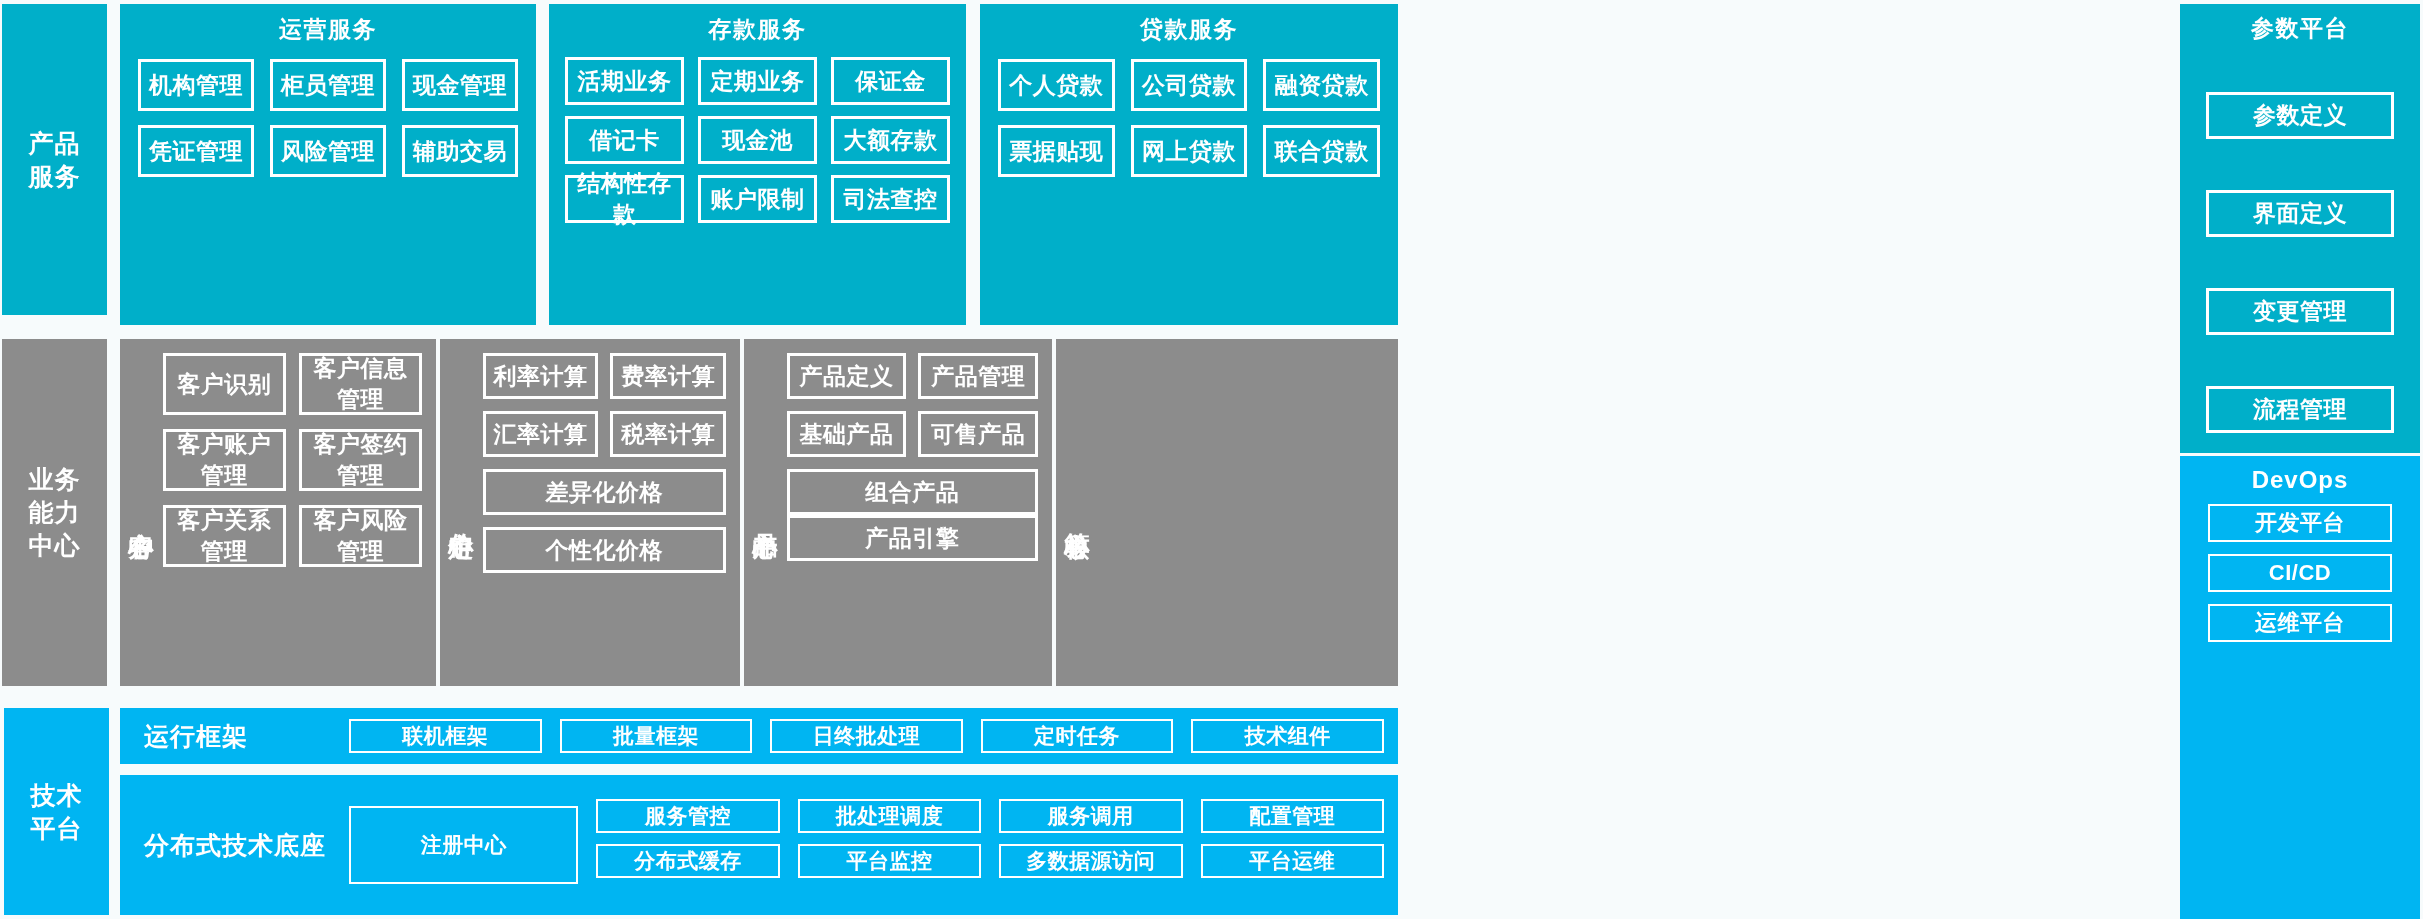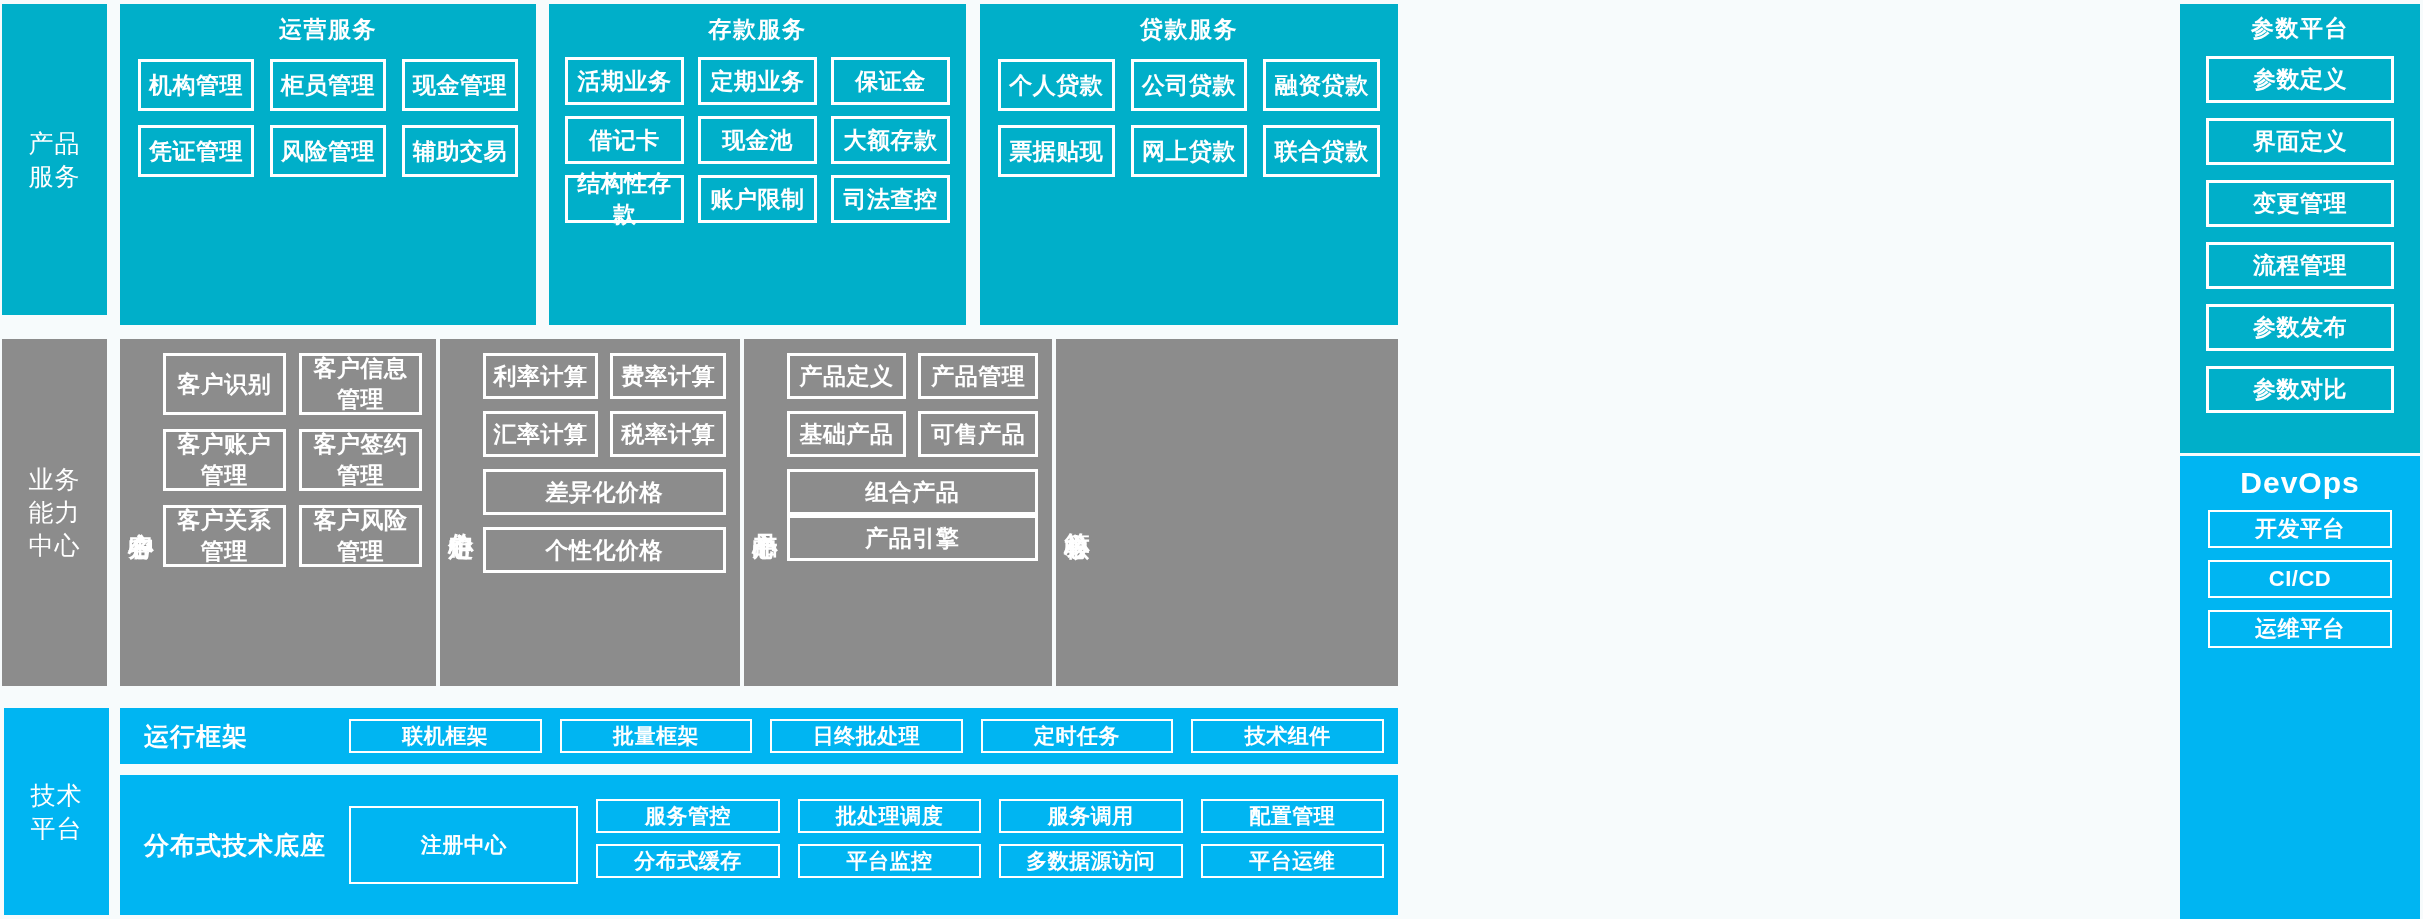--- a/index.html
+++ b/index.html
@@ -59,7 +59,7 @@
   .loangrid{display:grid;grid-template-columns:repeat(3,1fr);gap:14px 16px;padding:14px 18px 0;}
   .loangrid .cell{height:52px;}
   .paramlist{display:flex;flex-direction:column;gap:15px;padding:12px 26px 0;}
-  .paramlist .cell{height:47px;}
+  .paramlist .cell{height:47px;margin-top:36px;}
 
   
   #r2-side{left:2px;top:339px;width:105px;height:347px;}

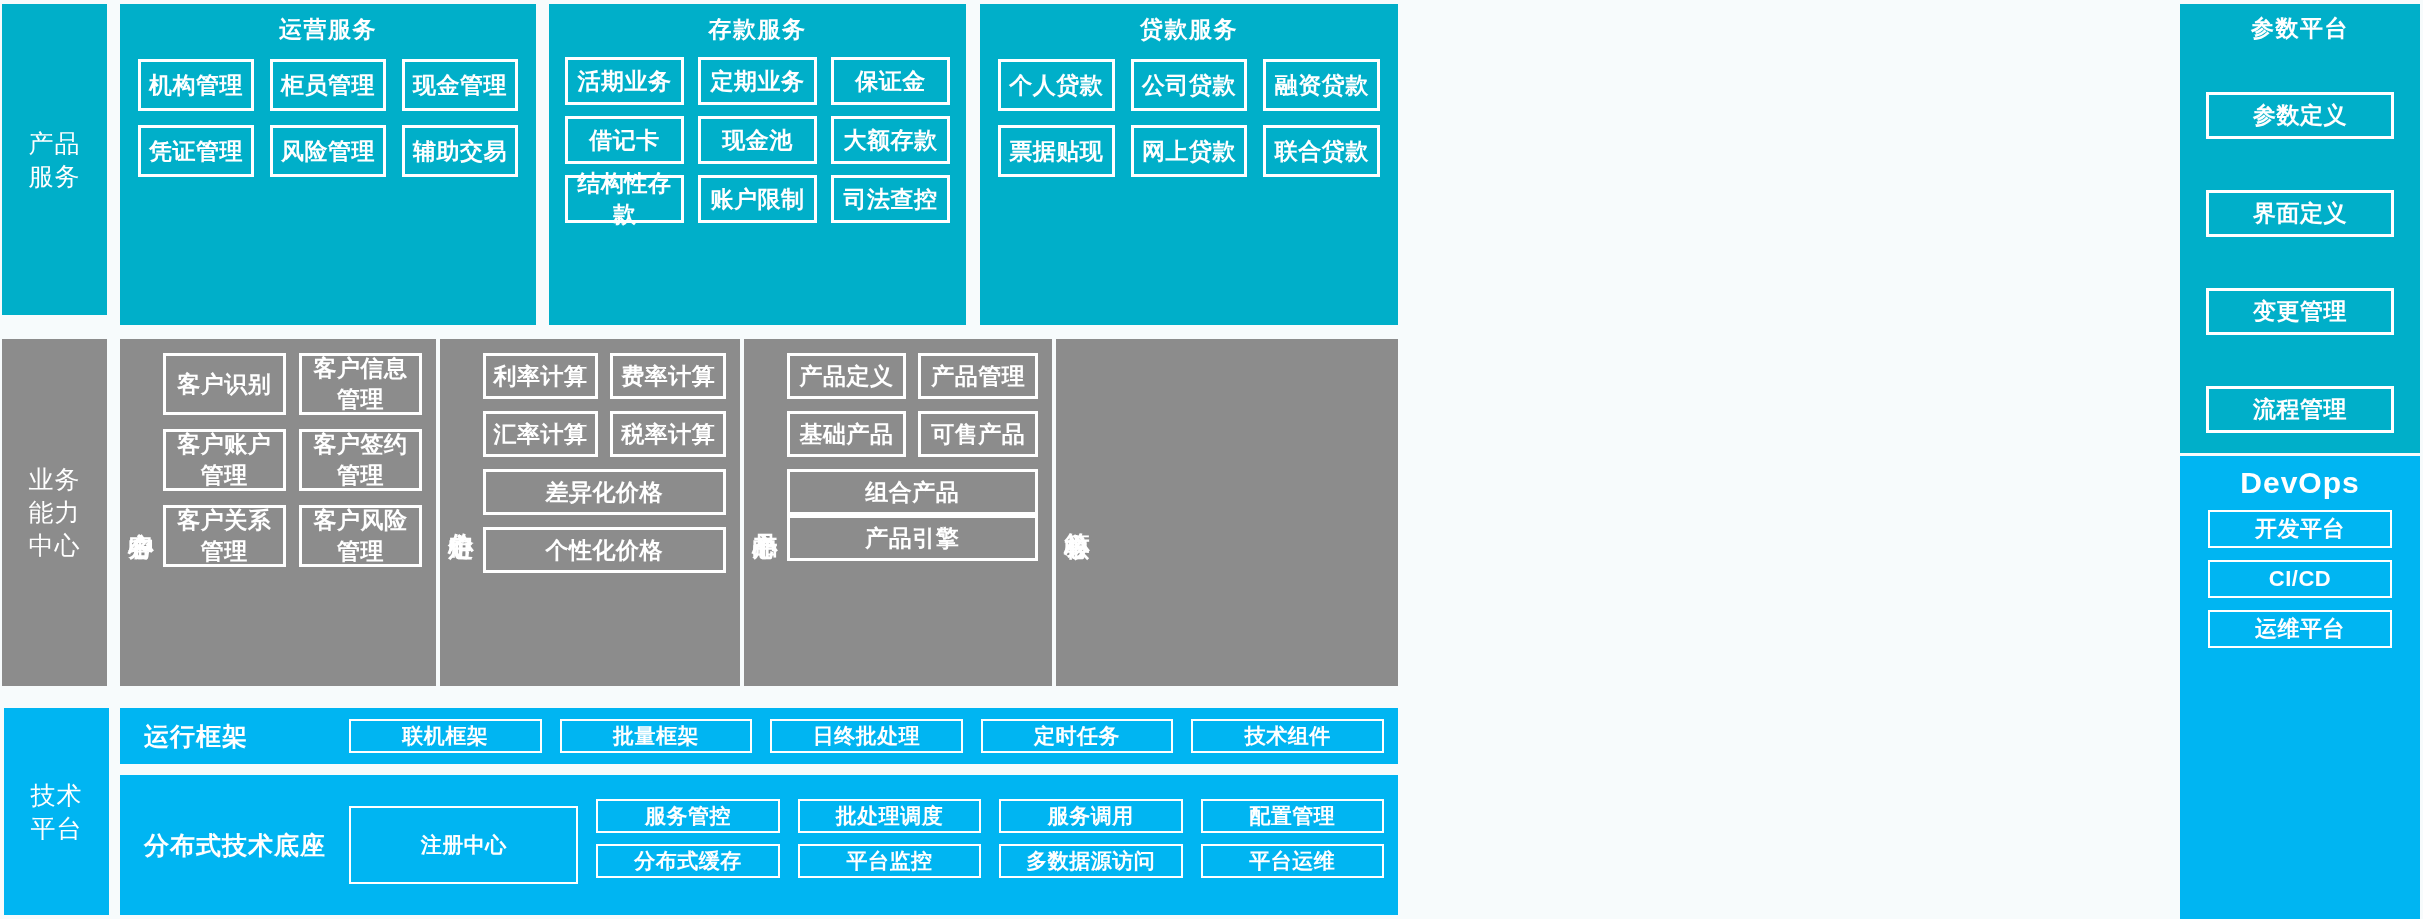--- a/index.html
+++ b/index.html
@@ -20,7 +20,7 @@
 
   .sidelabel{
     display:flex;align-items:center;justify-content:center;
-    text-align:center;font-weight:normal;font-size:25px;line-height:1.32;
+    text-align:center;font-weight:bold;font-size:25px;line-height:1.32;
     letter-spacing:1px;
   }
 

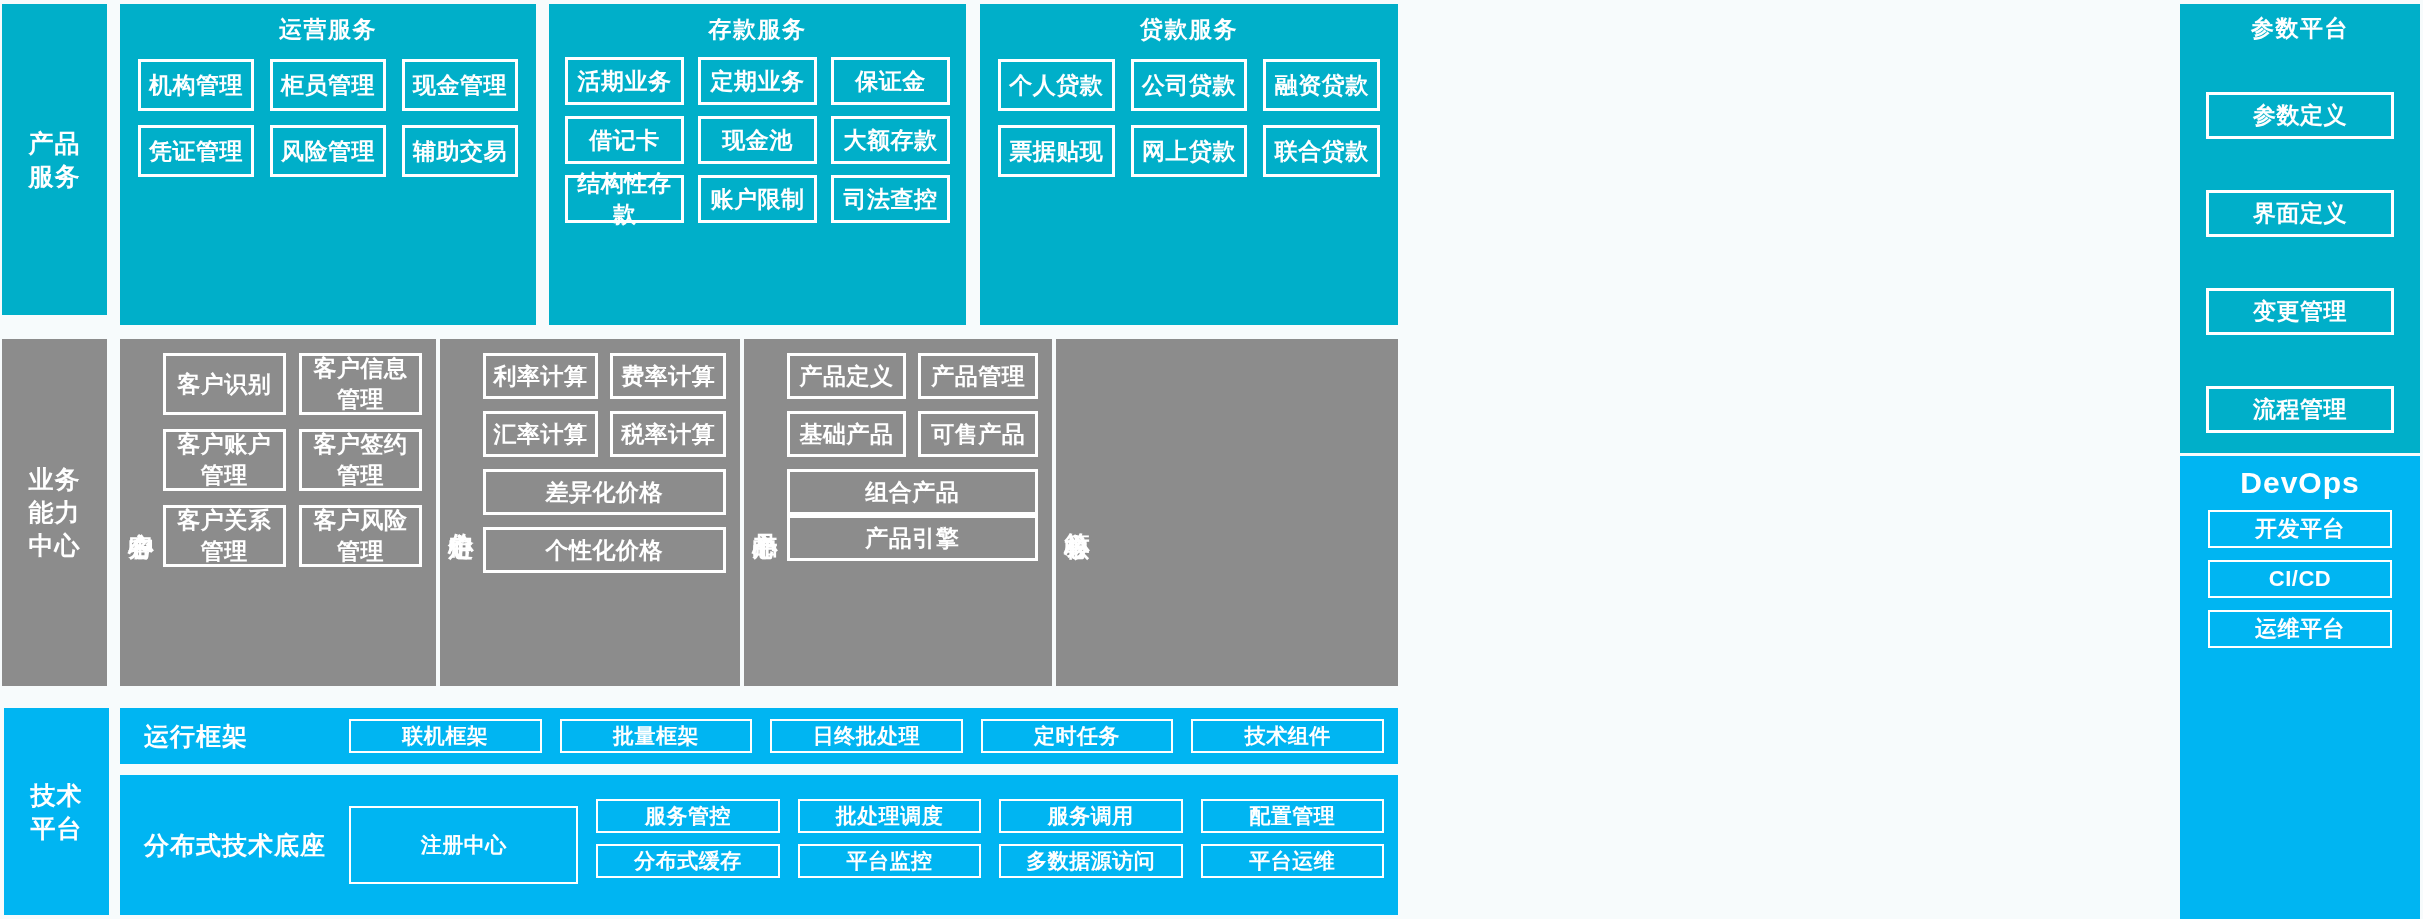--- a/index.html
+++ b/index.html
@@ -99,7 +99,7 @@
 
   
   #r3-devops{flex-direction:column;padding:10px 0 0;}
-  .devtitle{text-align:center;font-weight:bold;font-size:30px;letter-spacing:1px;padding-bottom:6px;}
+  .devtitle{text-align:center;font-weight:bold;font-size:24px;letter-spacing:1px;padding-bottom:6px;}
   .devlist{display:flex;flex-direction:column;gap:12px;padding:4px 28px 0;}
   .devlist .cell{height:38px;font-size:22px;}
 </style>

